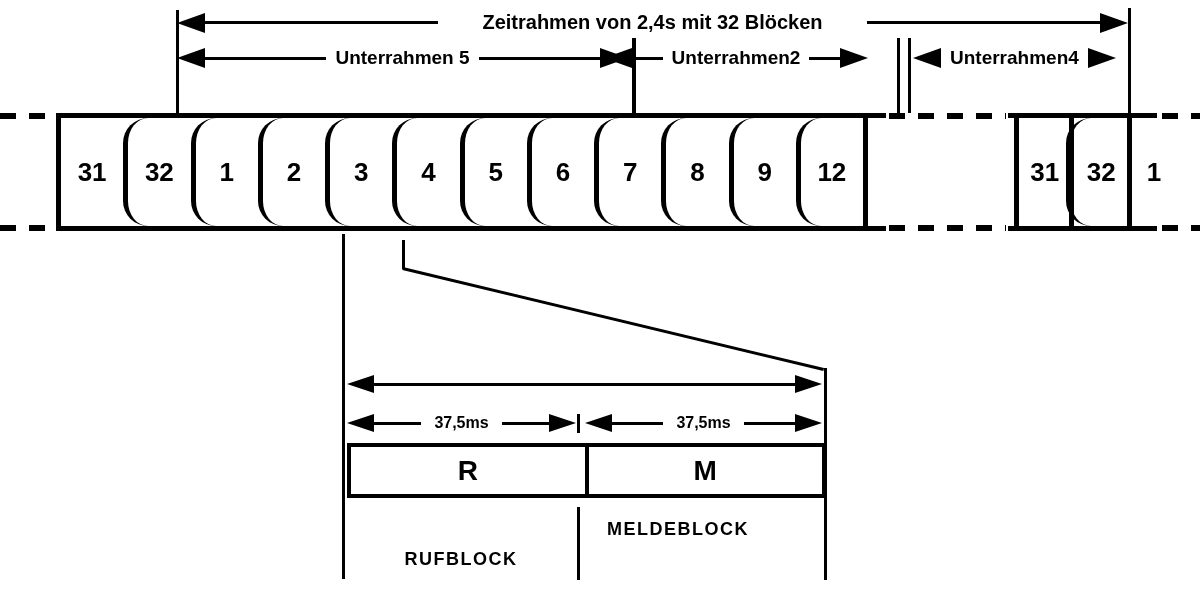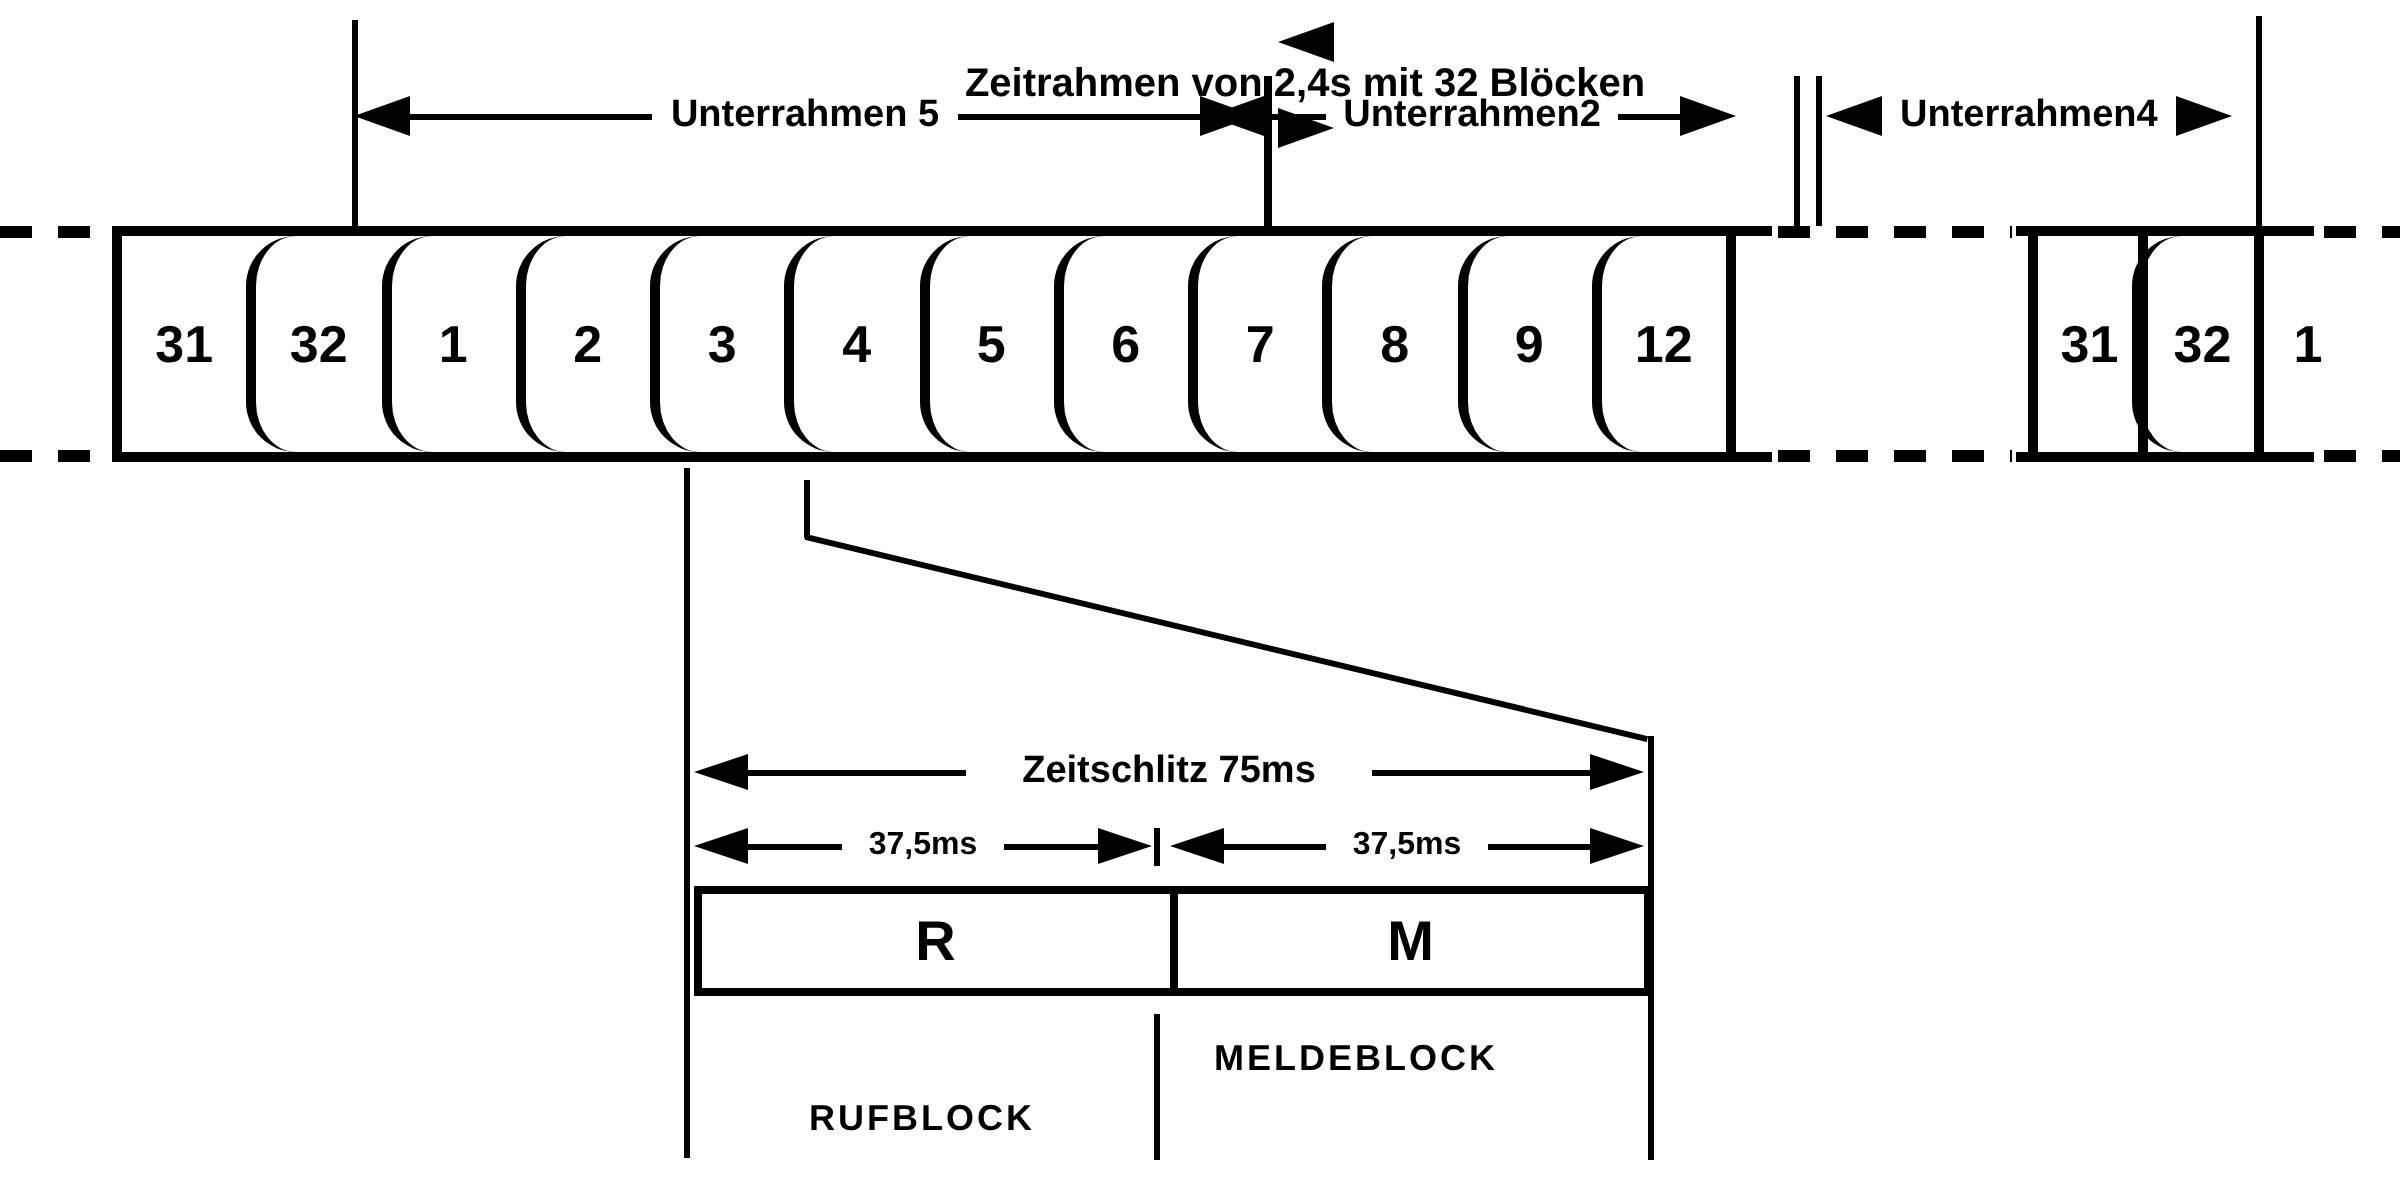--- a/index.html
+++ b/index.html
@@ -26,7 +26,7 @@
   .arr.sm .hr{border-top-width:9px;border-bottom-width:9px;border-left-width:27px;}
   .arr .lbl{white-space:nowrap;flex:0 0 auto;}
   
-  #frame-arrow{left:177px;top:11px;width:951px;flex-direction:column;}
+  #frame-arrow{left:177px;top:11px;width:951px;}
   #frame-arrow .lbl{font-size:20px;padding:0 44px;}
   
   .subarr .lbl{font-size:19px;padding:0 9px;}

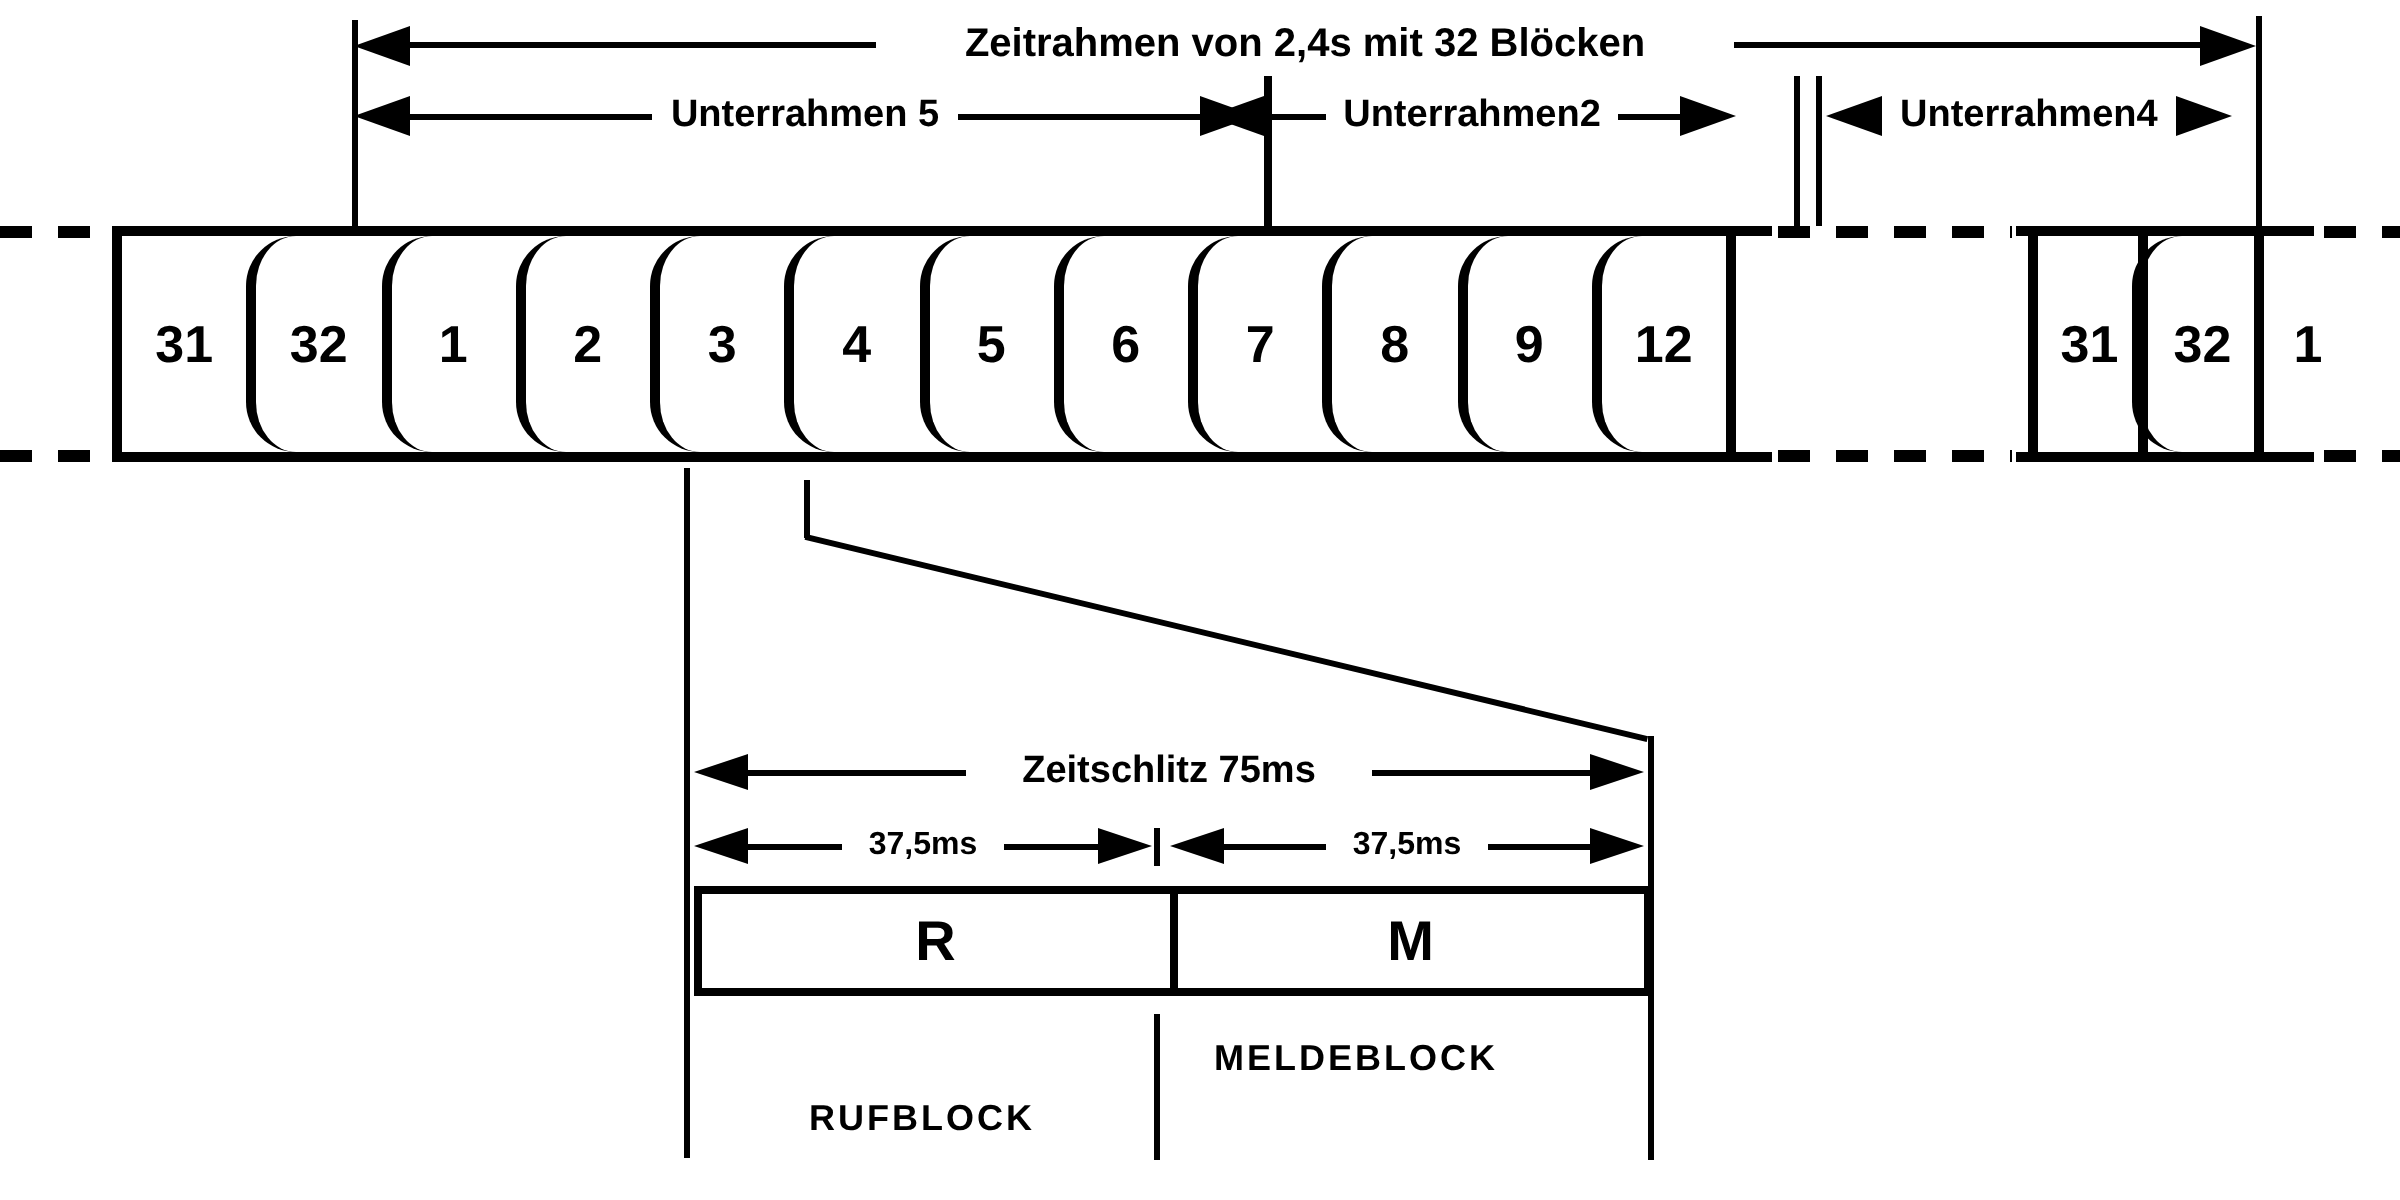--- a/index.html
+++ b/index.html
@@ -146,7 +146,6 @@
 <div class="arr sm" id="slot-arrow">
   <span class="hl"></span>
   <span class="ln"></span>
-  <span class="lbl">Zeitschlitz 75ms</span>
   <span class="ln"></span>
   <span class="hr"></span>
 </div>

